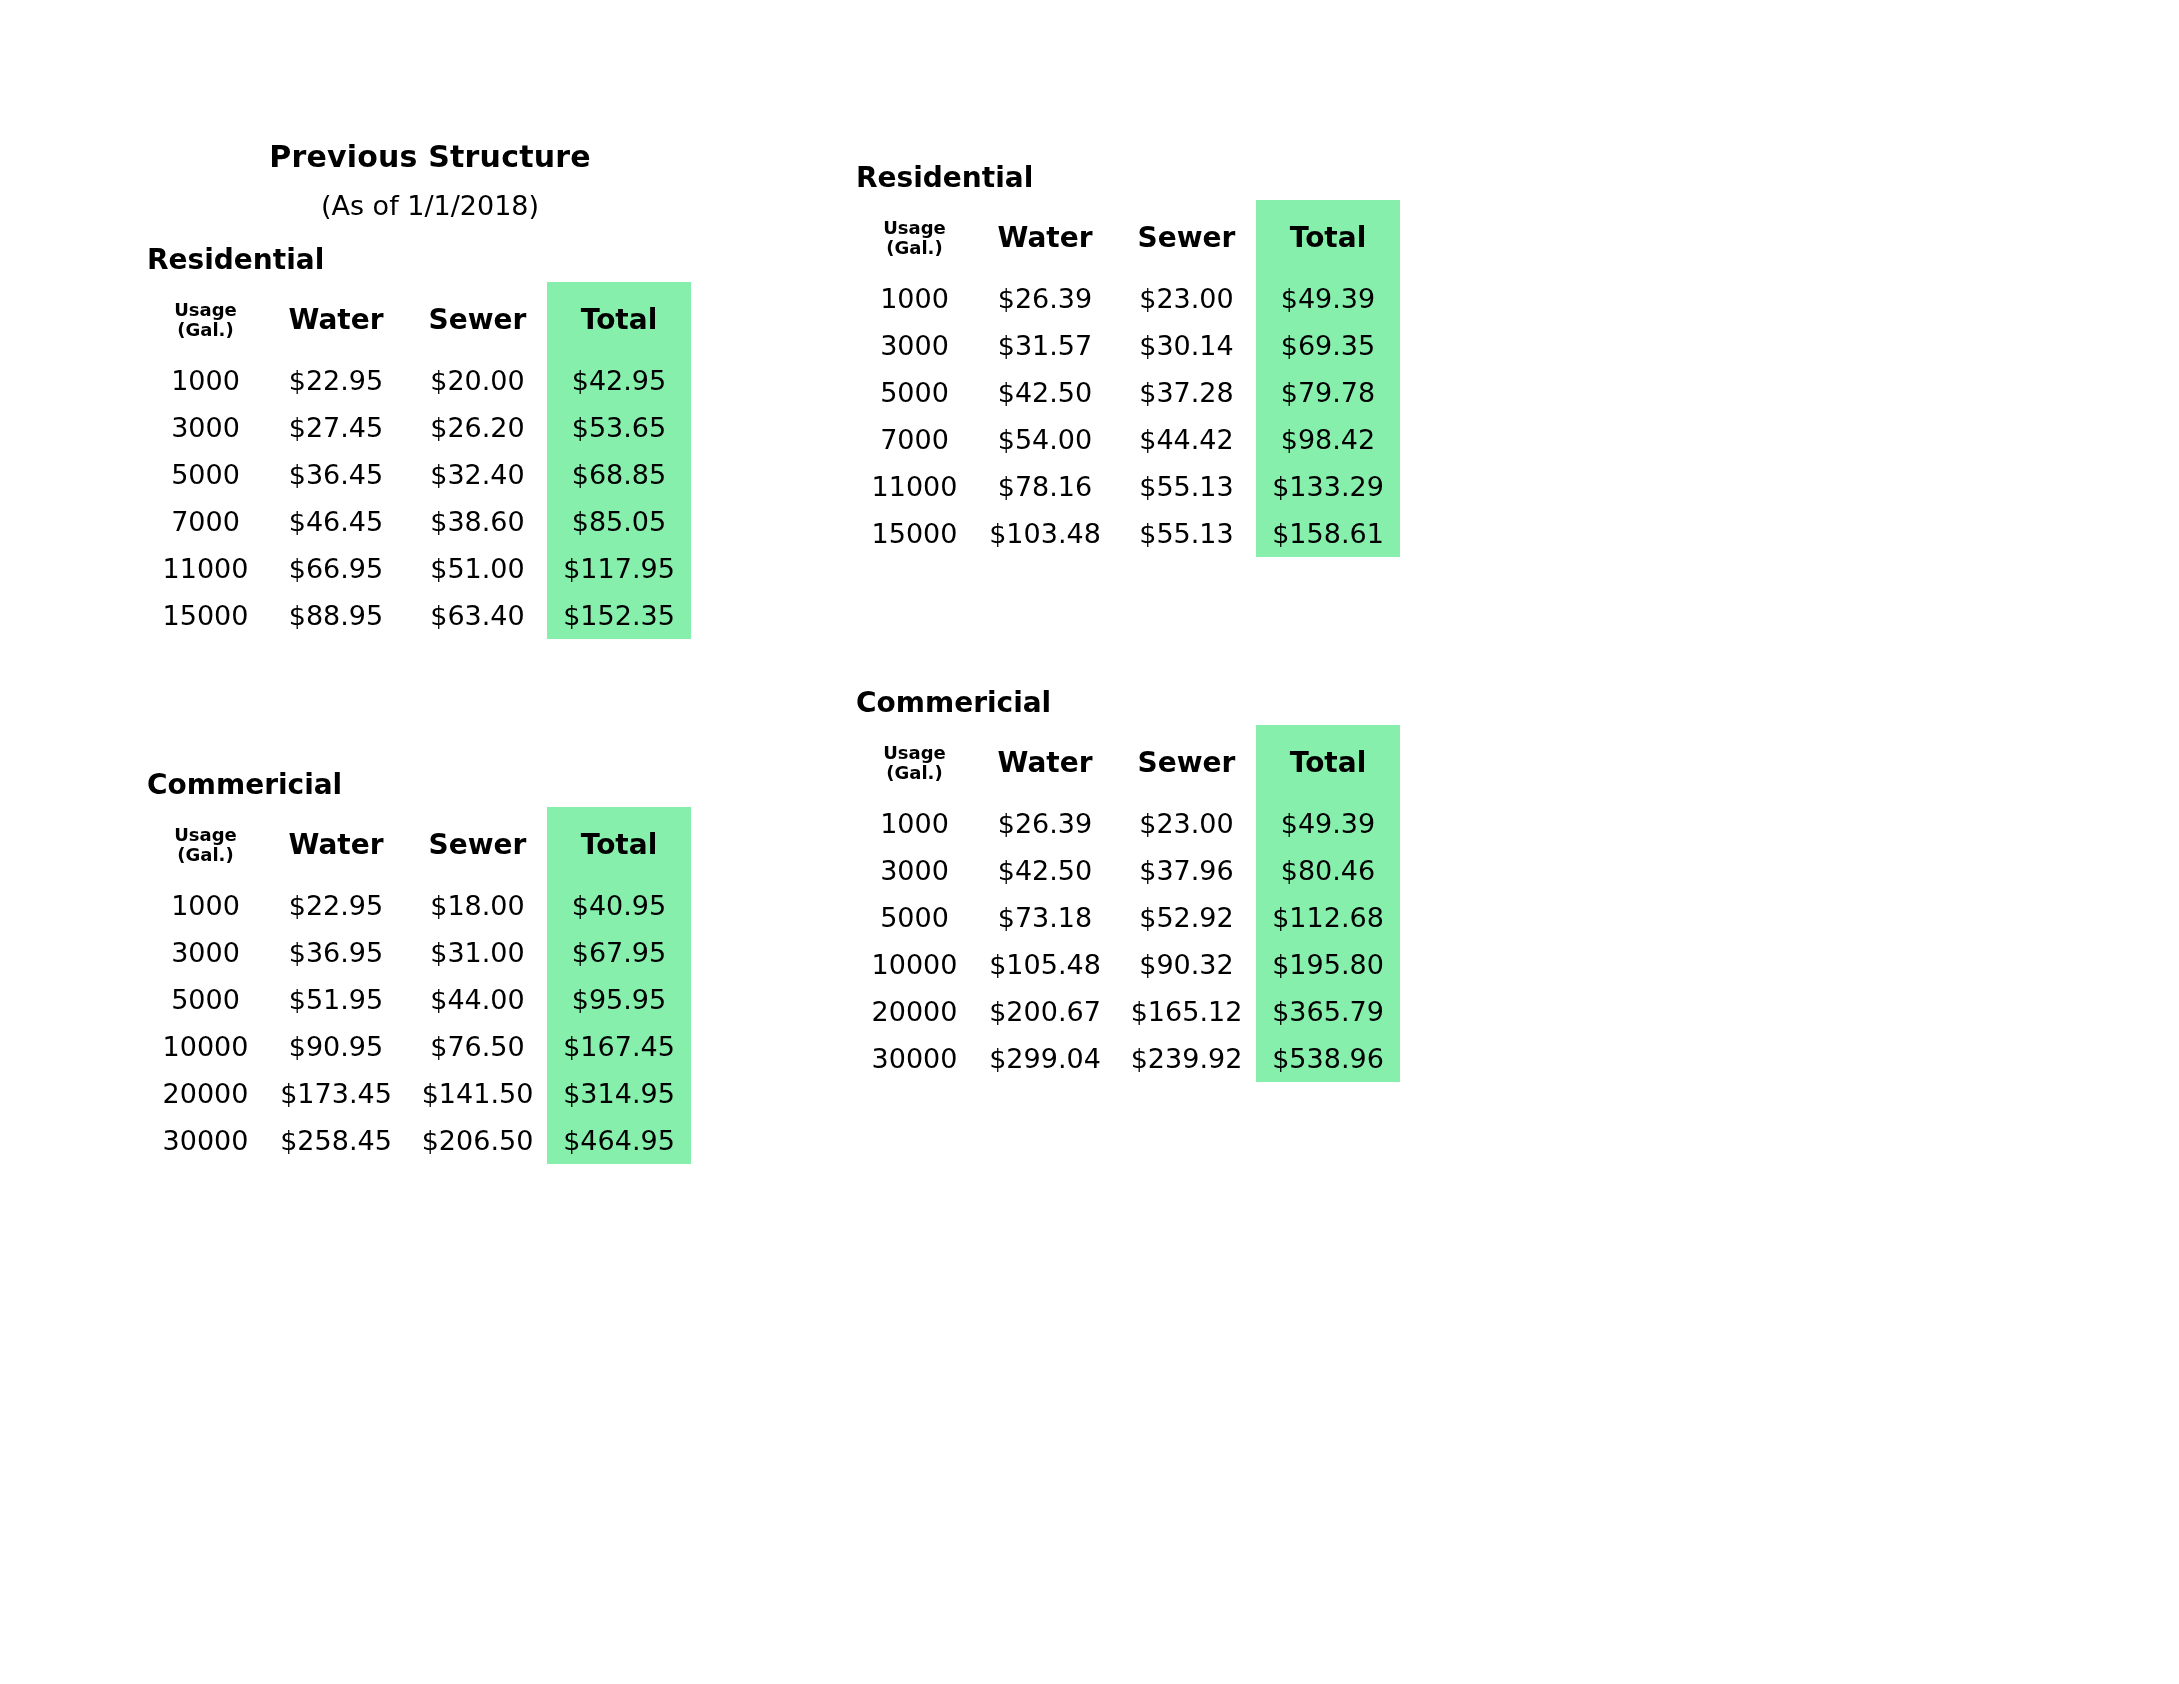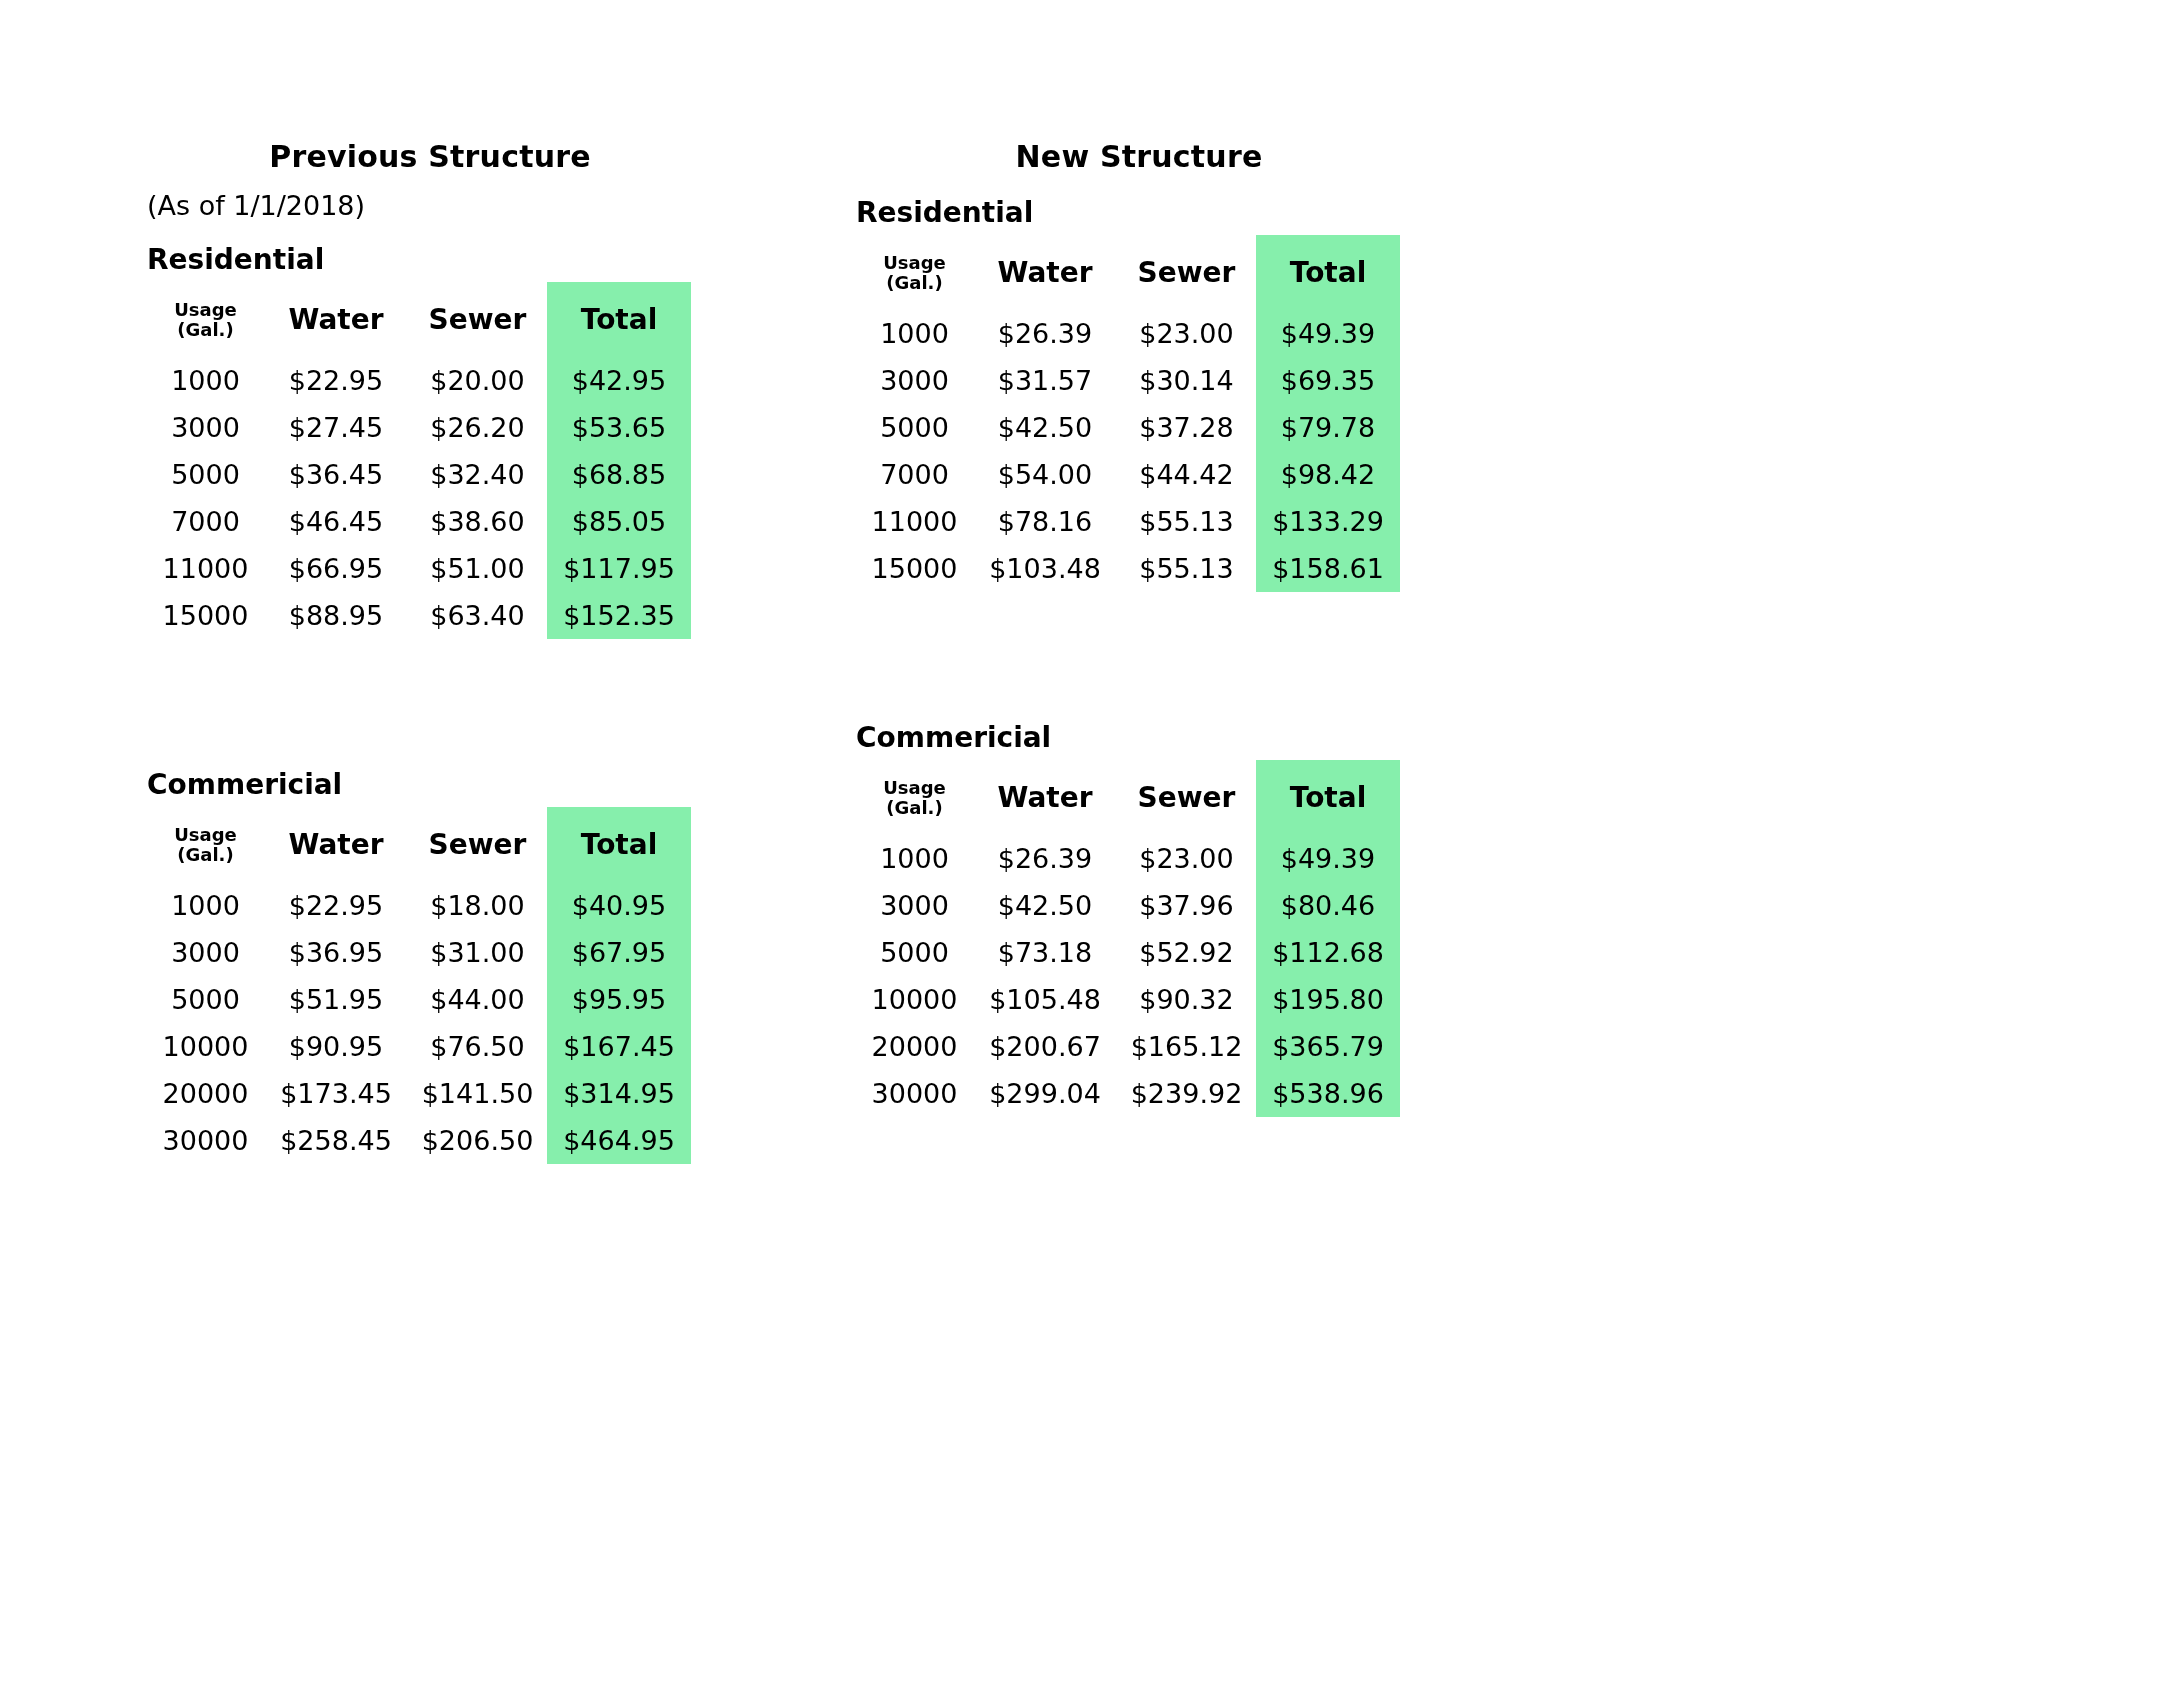--- a/index.html
+++ b/index.html
@@ -209,7 +209,6 @@
   </div>
 
   <div class="column right">
-    <div class="col-title">New Structure</div>
 
     <div class="section-label">Residential</div>
     <table class="rate">

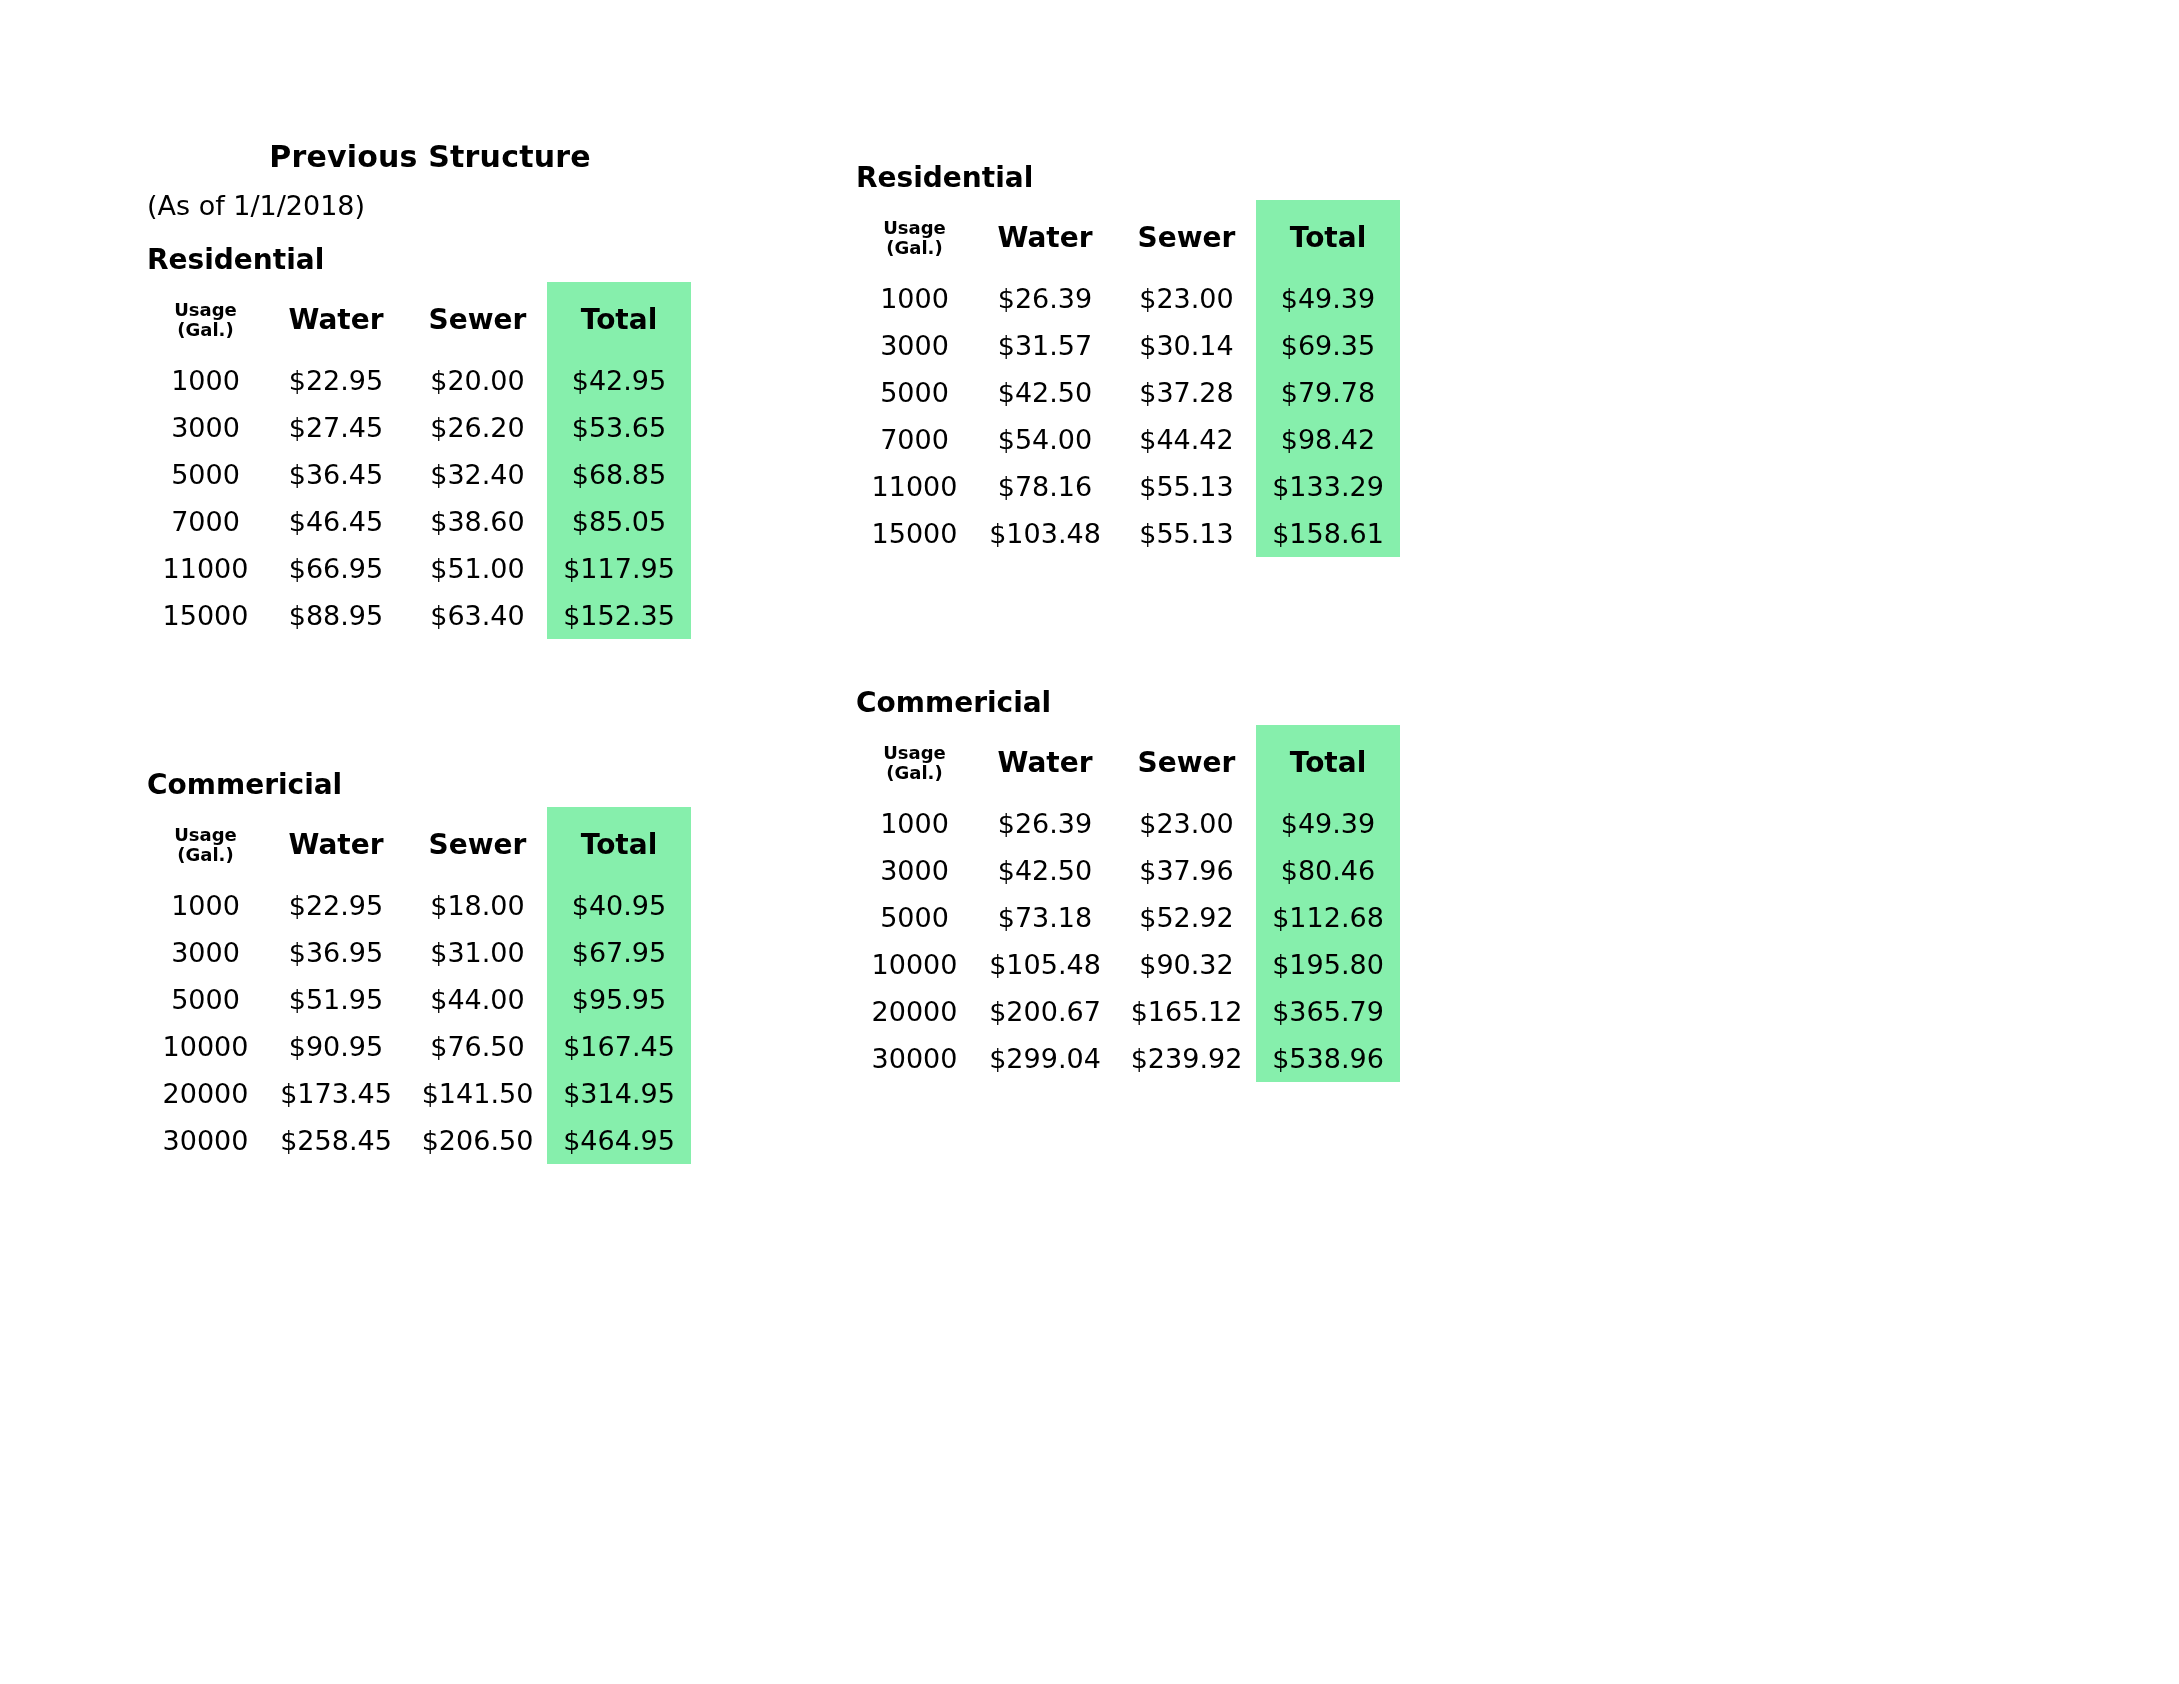--- a/index.html
+++ b/index.html
@@ -39,7 +39,7 @@
   }
   .col-subtitle {
     font-size: 27px;
-    text-align: left;
+    text-align: center;
     width: 566px;
     margin-top: 16px;
   }

